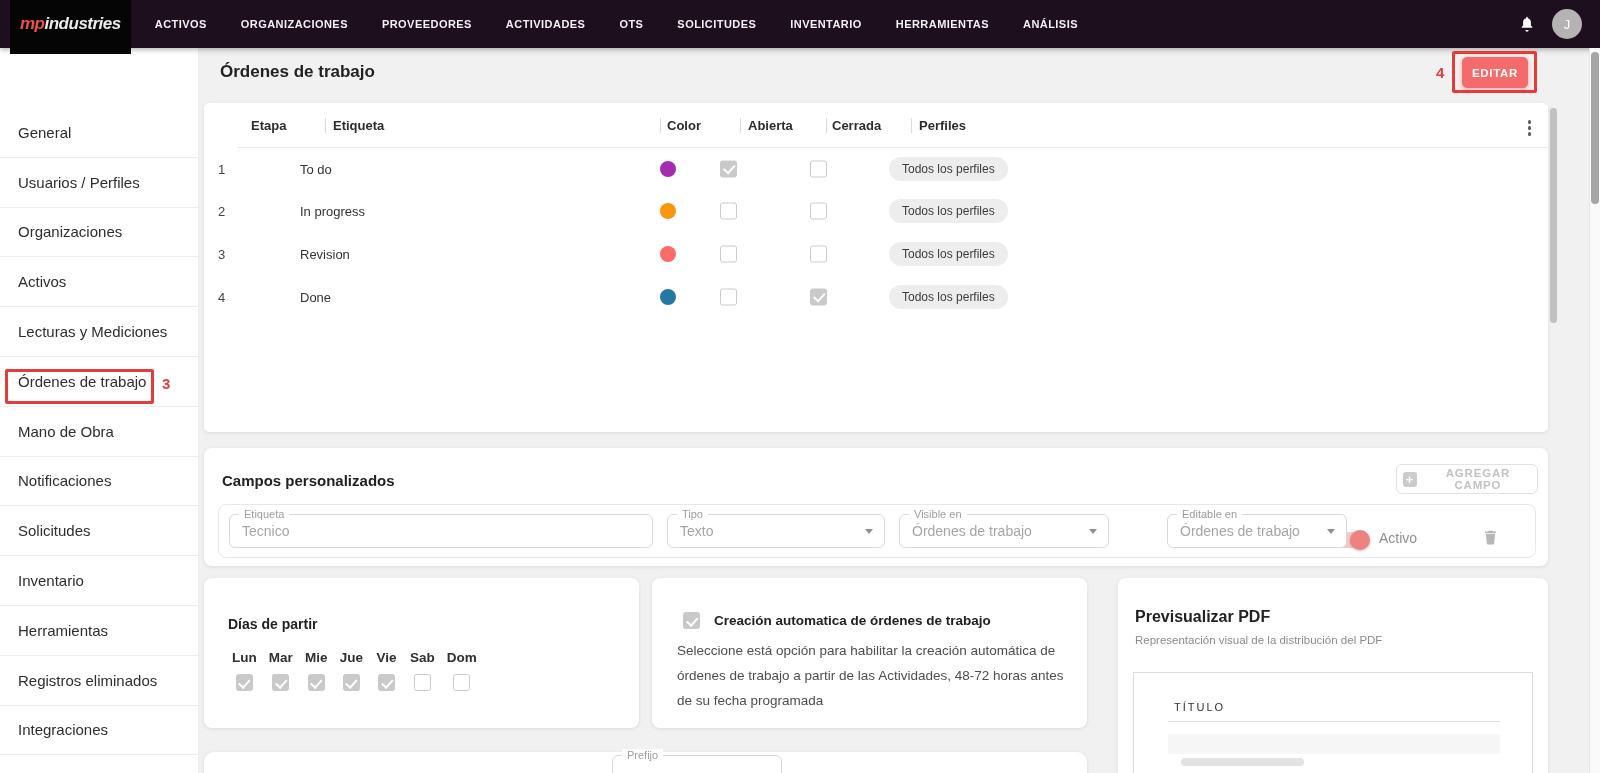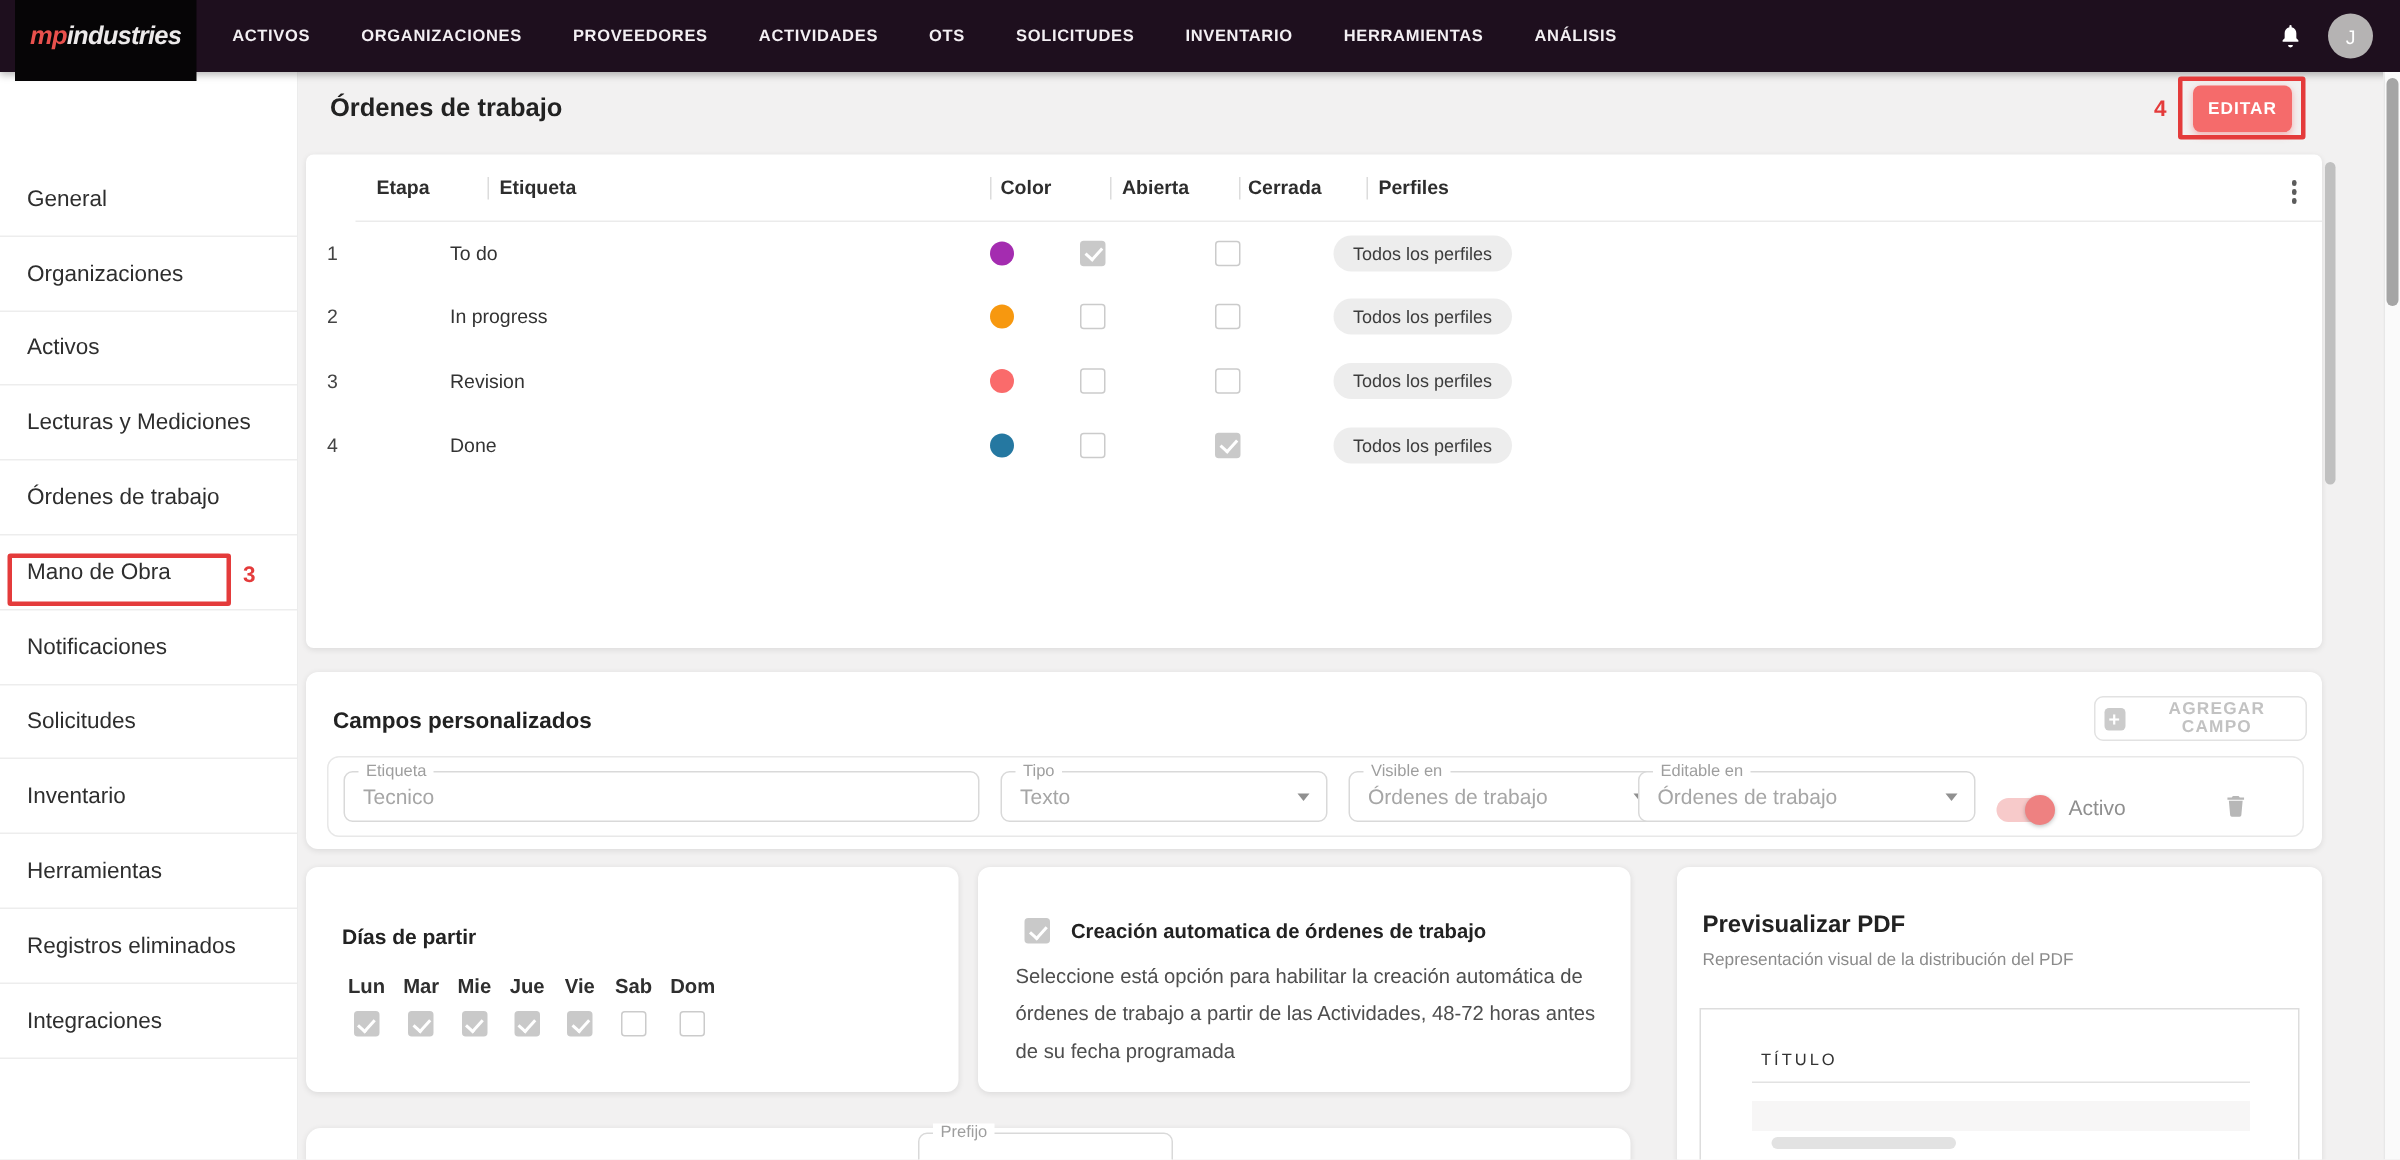--- a/index.html
+++ b/index.html
@@ -140,6 +140,7 @@
 
 <aside class="sidebar" id="sidebar">
     <div class="side-item">General</div>
+    <div class="side-item">Usuarios / Perfiles</div>
     <div class="side-item">Organizaciones</div>
     <div class="side-item">Activos</div>
     <div class="side-item">Lecturas y Mediciones</div>

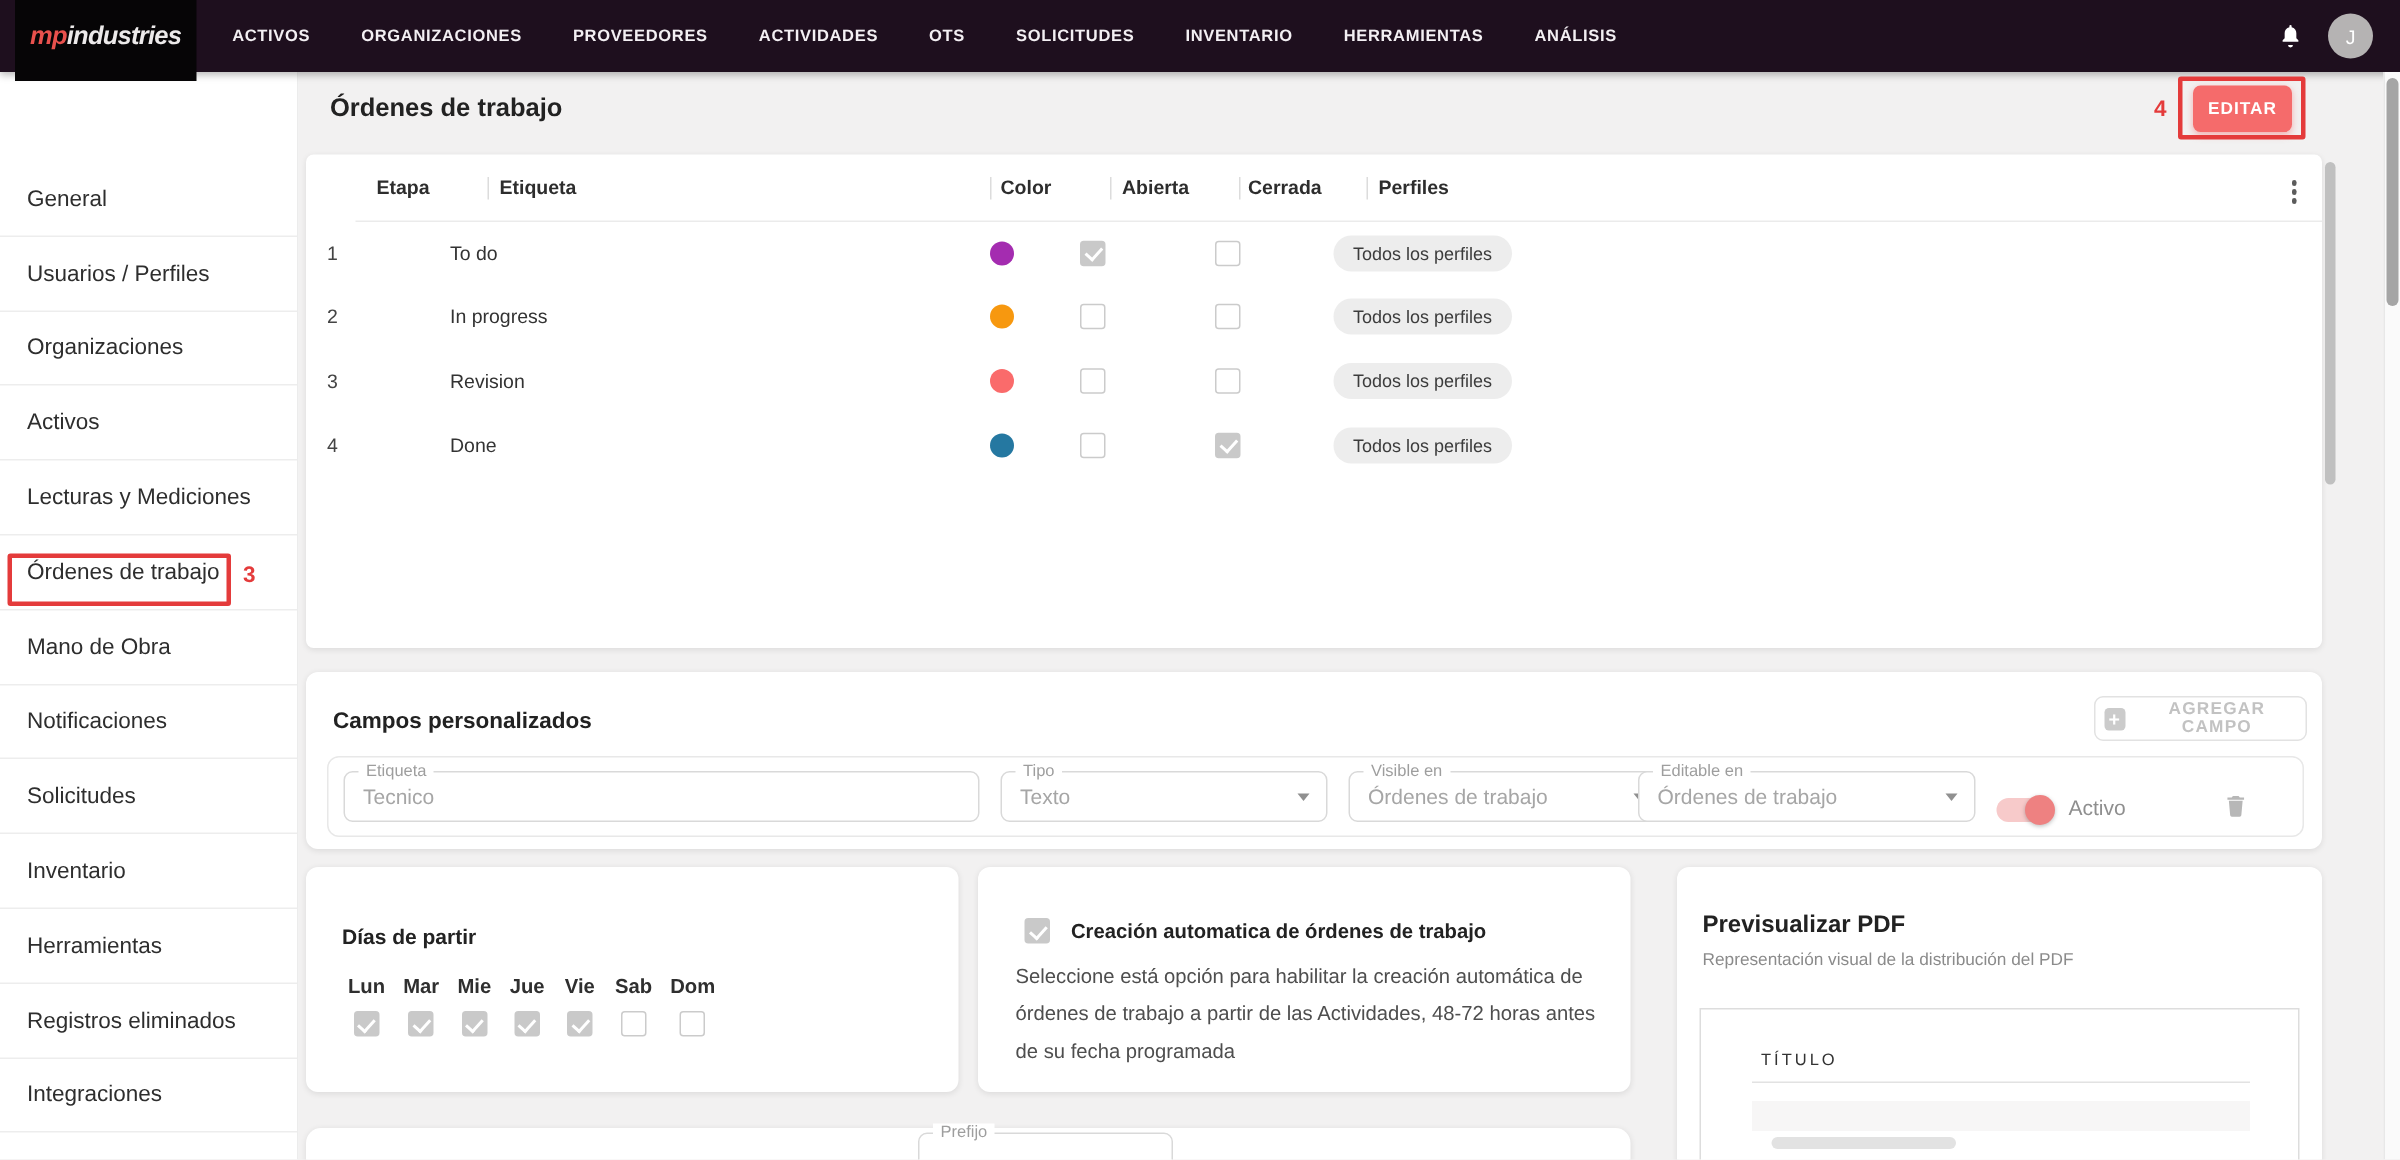--- a/index.html
+++ b/index.html
@@ -74,7 +74,7 @@
     line-height:15px;text-align:center;font-weight:700;}
   .fields-row{position:absolute;left:14px;top:56px;width:1318px;height:54px;border:1px solid #e8e8e8;border-radius:8px;box-sizing:border-box;}
   .mfield{position:absolute;top:9px;height:34px;border:1px solid #d9d9d9;border-radius:6px;background:#fff;box-sizing:border-box;}
-  .f-0{left:10px;width:424px}.f-1{left:448px;width:218px}.f-2{left:680px;width:210px}.f-3{left:873px;width:225px}
+  .f-0{left:10px;width:424px}.f-1{left:448px;width:218px}.f-2{left:680px;width:210px}.f-3{left:948px;width:180px}
   .mlabel{position:absolute;top:-7px;left:9px;background:#fff;padding:0 5px;font-size:11px;color:#9e9e9e;line-height:13px;white-space:nowrap;}
   .mvalue{position:absolute;left:12px;top:0;line-height:32px;font-size:14px;color:#a6a6a6;white-space:nowrap;}
   .caret{position:absolute;right:11px;top:14px;width:0;height:0;border-left:4.5px solid transparent;

